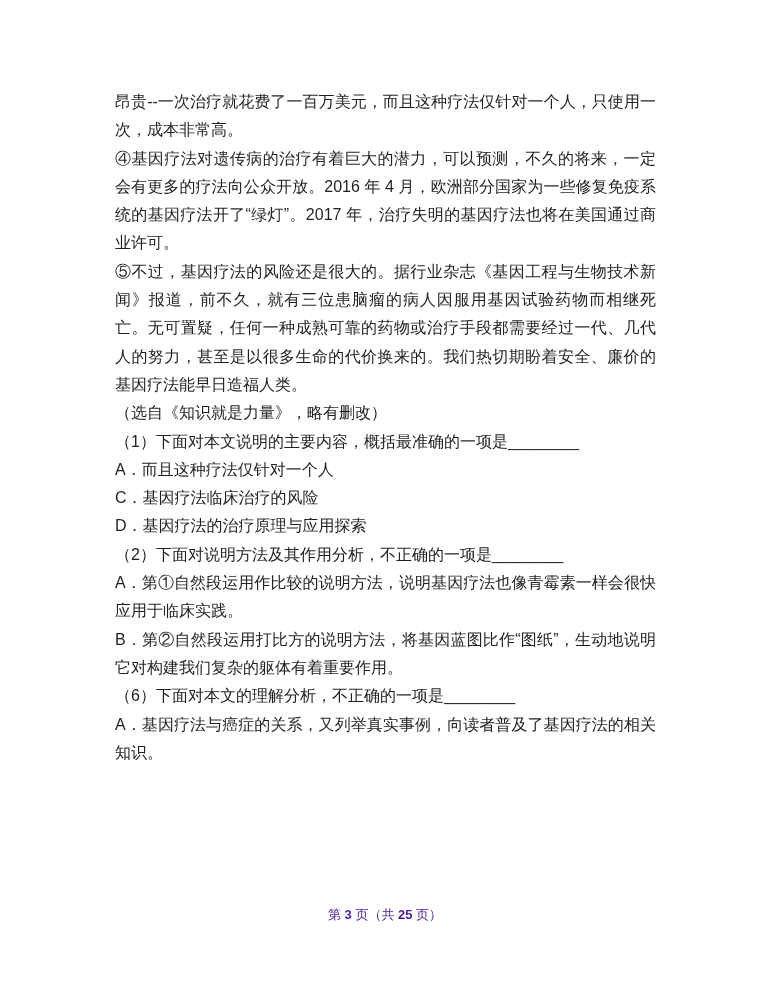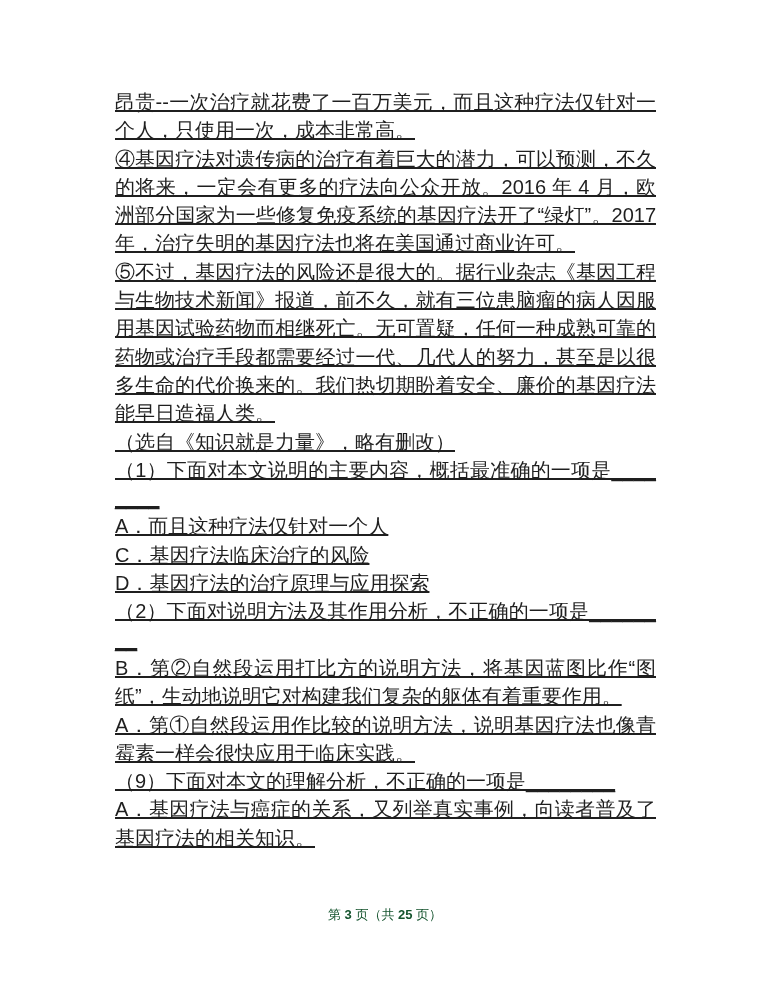--- a/index.html
+++ b/index.html
@@ -26,12 +26,11 @@
   .content p {
     margin: 0;
     padding: 0;
-    font-size: 20px;
+    font-size: 16px;
     line-height: 28.3px;
     text-align: justify;
     text-justify: inter-character;
     word-break: break-all;
-    text-decoration: underline;
   }
   .content p.source {
     text-align: left;

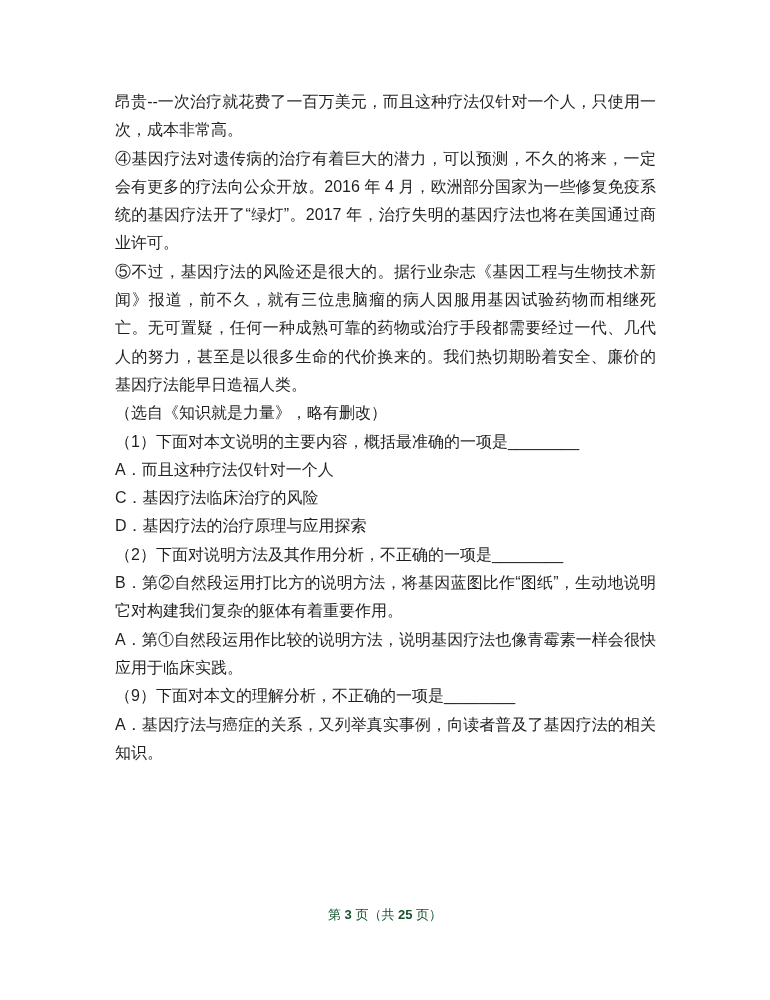--- a/index.html
+++ b/index.html
@@ -70,8 +70,8 @@
     <p>D．基因疗法的治疗原理与应用探索</p>
 
     <p>（2）下面对说明方法及其作用分析，不正确的一项是________</p>
+    <p>A．第①自然段运用作比较的说明方法，说明基因疗法也像青霉素一样会很快应用于临床实践。</p>
     <p>B．第②自然段运用打比方的说明方法，将基因蓝图比作“图纸”，生动地说明它对构建我们复杂的躯体有着重要作用。</p>
-    <p>A．第①自然段运用作比较的说明方法，说明基因疗法也像青霉素一样会很快应用于临床实践。</p>
 
     <p>（9）下面对本文的理解分析，不正确的一项是________</p>
     <p>A．基因疗法与癌症的关系，又列举真实事例，向读者普及了基因疗法的相关知识。</p>

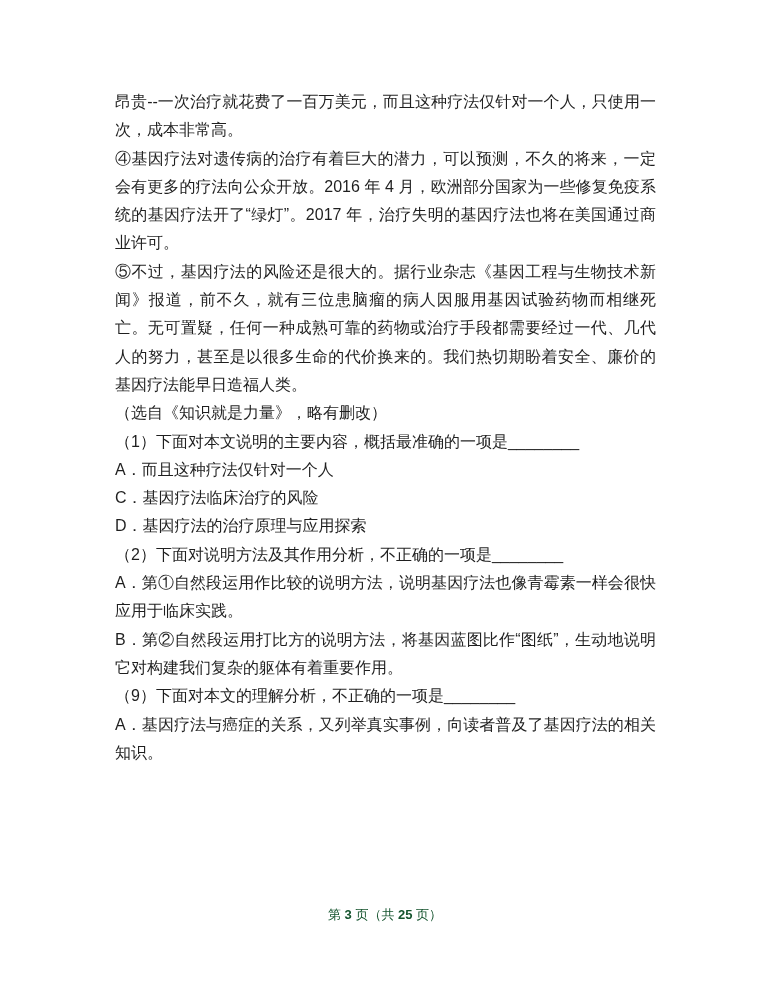--- a/index.html
+++ b/index.html
@@ -73,7 +73,7 @@
     <p>A．第①自然段运用作比较的说明方法，说明基因疗法也像青霉素一样会很快应用于临床实践。</p>
     <p>B．第②自然段运用打比方的说明方法，将基因蓝图比作“图纸”，生动地说明它对构建我们复杂的躯体有着重要作用。</p>
 
-    <p>（9）下面对本文的理解分析，不正确的一项是________</p>
+    <p>（6）下面对本文的理解分析，不正确的一项是________</p>
     <p>A．基因疗法与癌症的关系，又列举真实事例，向读者普及了基因疗法的相关知识。</p>
 
   </div>

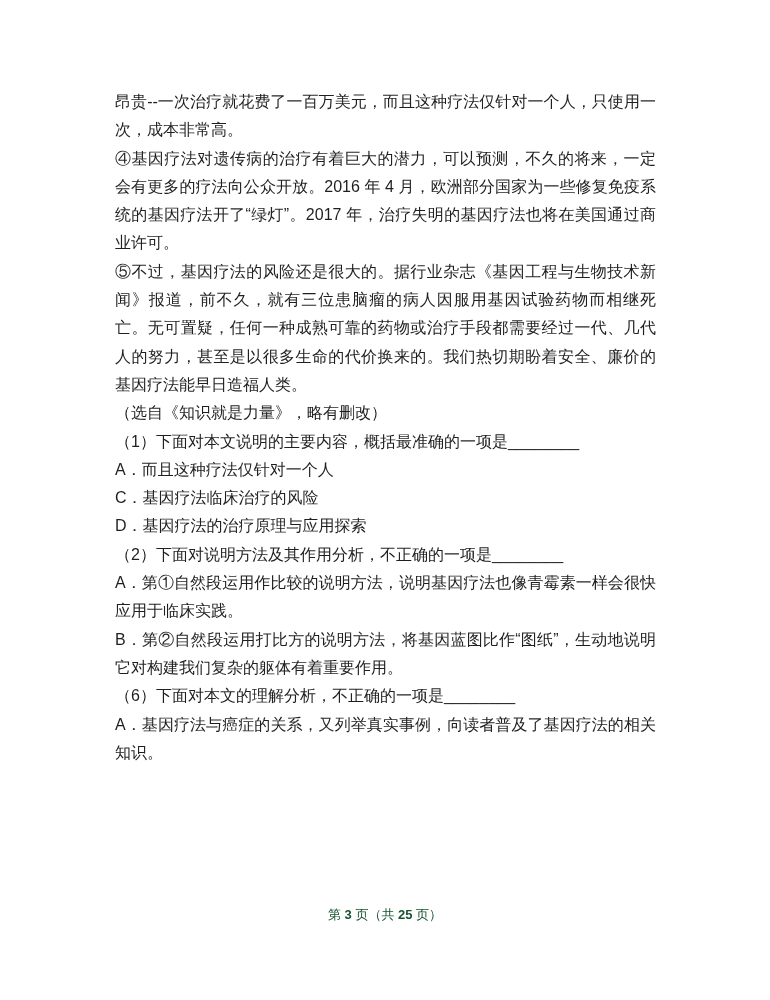--- a/index.html
+++ b/index.html
@@ -43,7 +43,7 @@
     text-align: center;
     font-size: 13px;
     line-height: 28px;
-    color: #14532d;
+    color: #4c1d95;
   }
   .footer .num {
     font-weight: bold;

